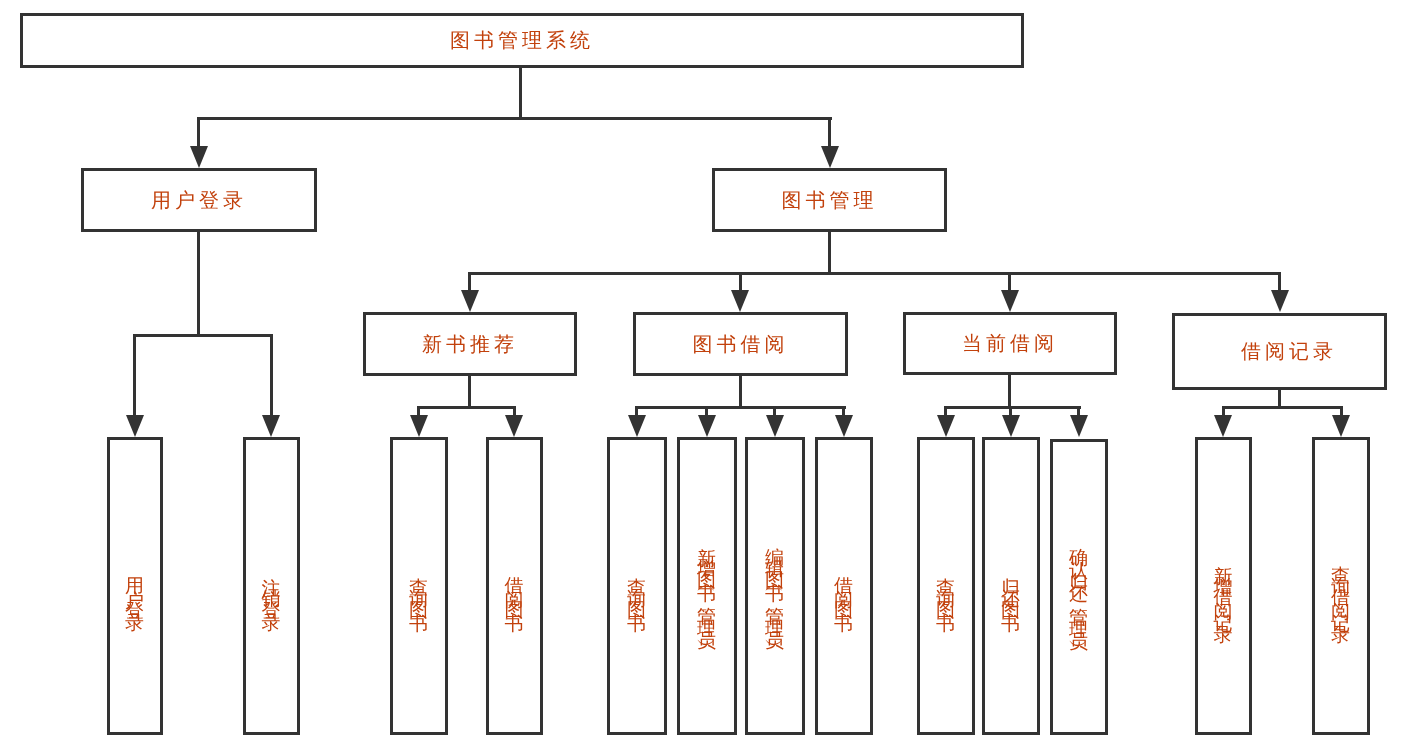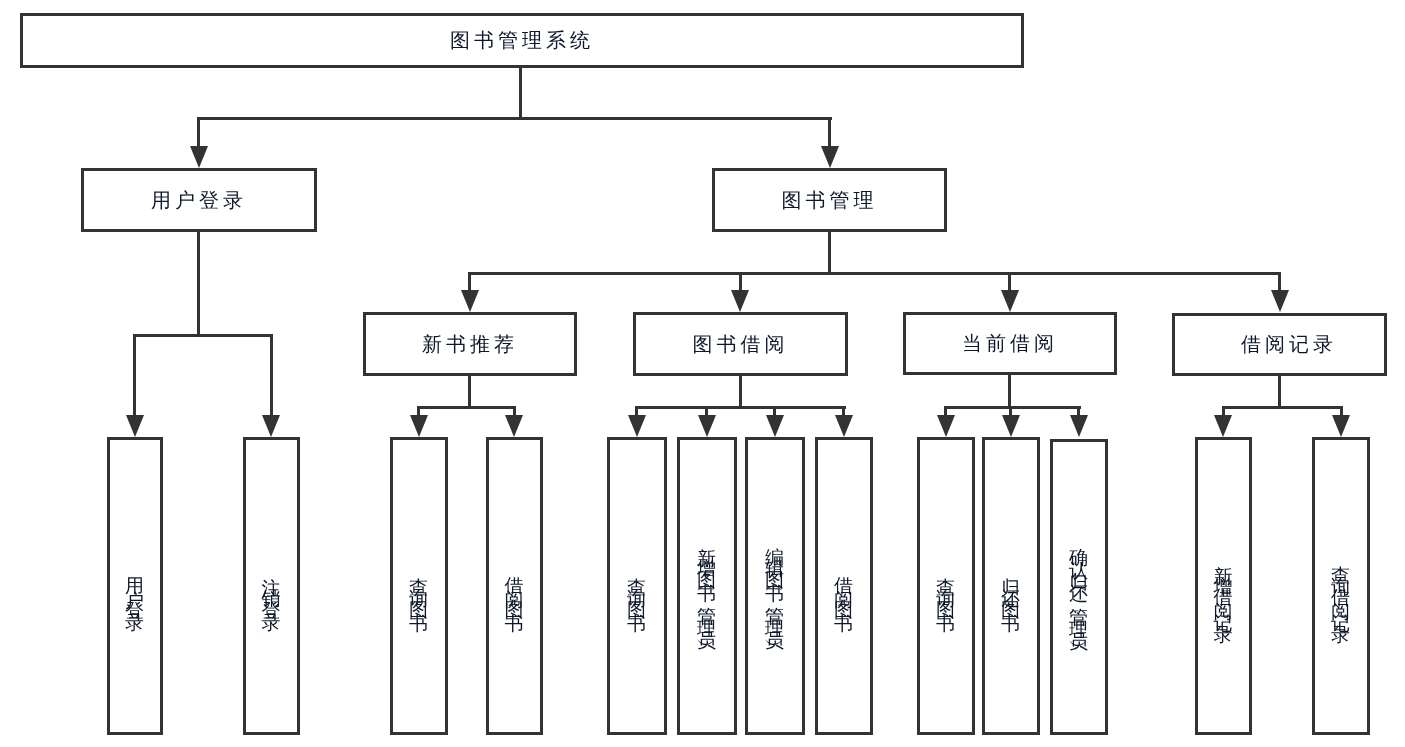--- a/index.html
+++ b/index.html
@@ -30,7 +30,7 @@
     box-sizing: border-box;
     background: #ffffff;
     border: 3px solid #333333;
-    color: #0f172a;
+    color: #c2410c;
     display: flex;
     align-items: center;
     justify-content: center;

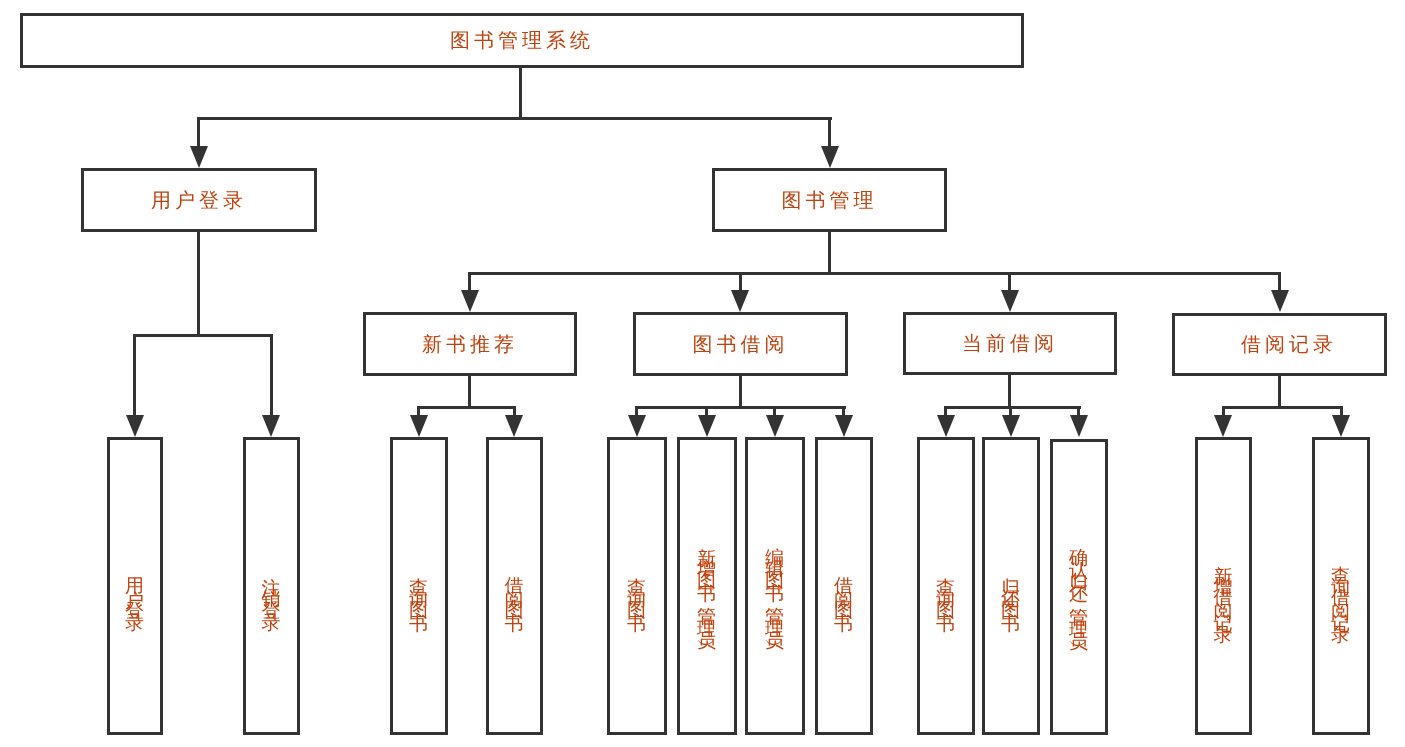--- a/index.html
+++ b/index.html
@@ -128,7 +128,7 @@
   <div class="box hbox" style="left:363px; top:312px; width:214px; height:64px;">新书推荐</div>
   <div class="box hbox" style="left:633px; top:312px; width:215px; height:64px;">图书借阅</div>
   <div class="box hbox" style="left:903px; top:312px; width:214px; height:63px;">当前借阅</div>
-  <div class="box hbox" style="left:1172px; top:313px; width:215px; height:63px;padding-left:19px;">借阅记录</div>
+  <div class="box hbox" style="left:1172px; top:313px; width:215px; height:77px;padding-left:19px;">借阅记录</div>
 
   <div class="box vbox" style="left:107px; top:437px; width:56px; height:298px;">用户登录</div>
   <div class="box vbox" style="left:243px; top:437px; width:57px; height:298px;">注销登录</div>

